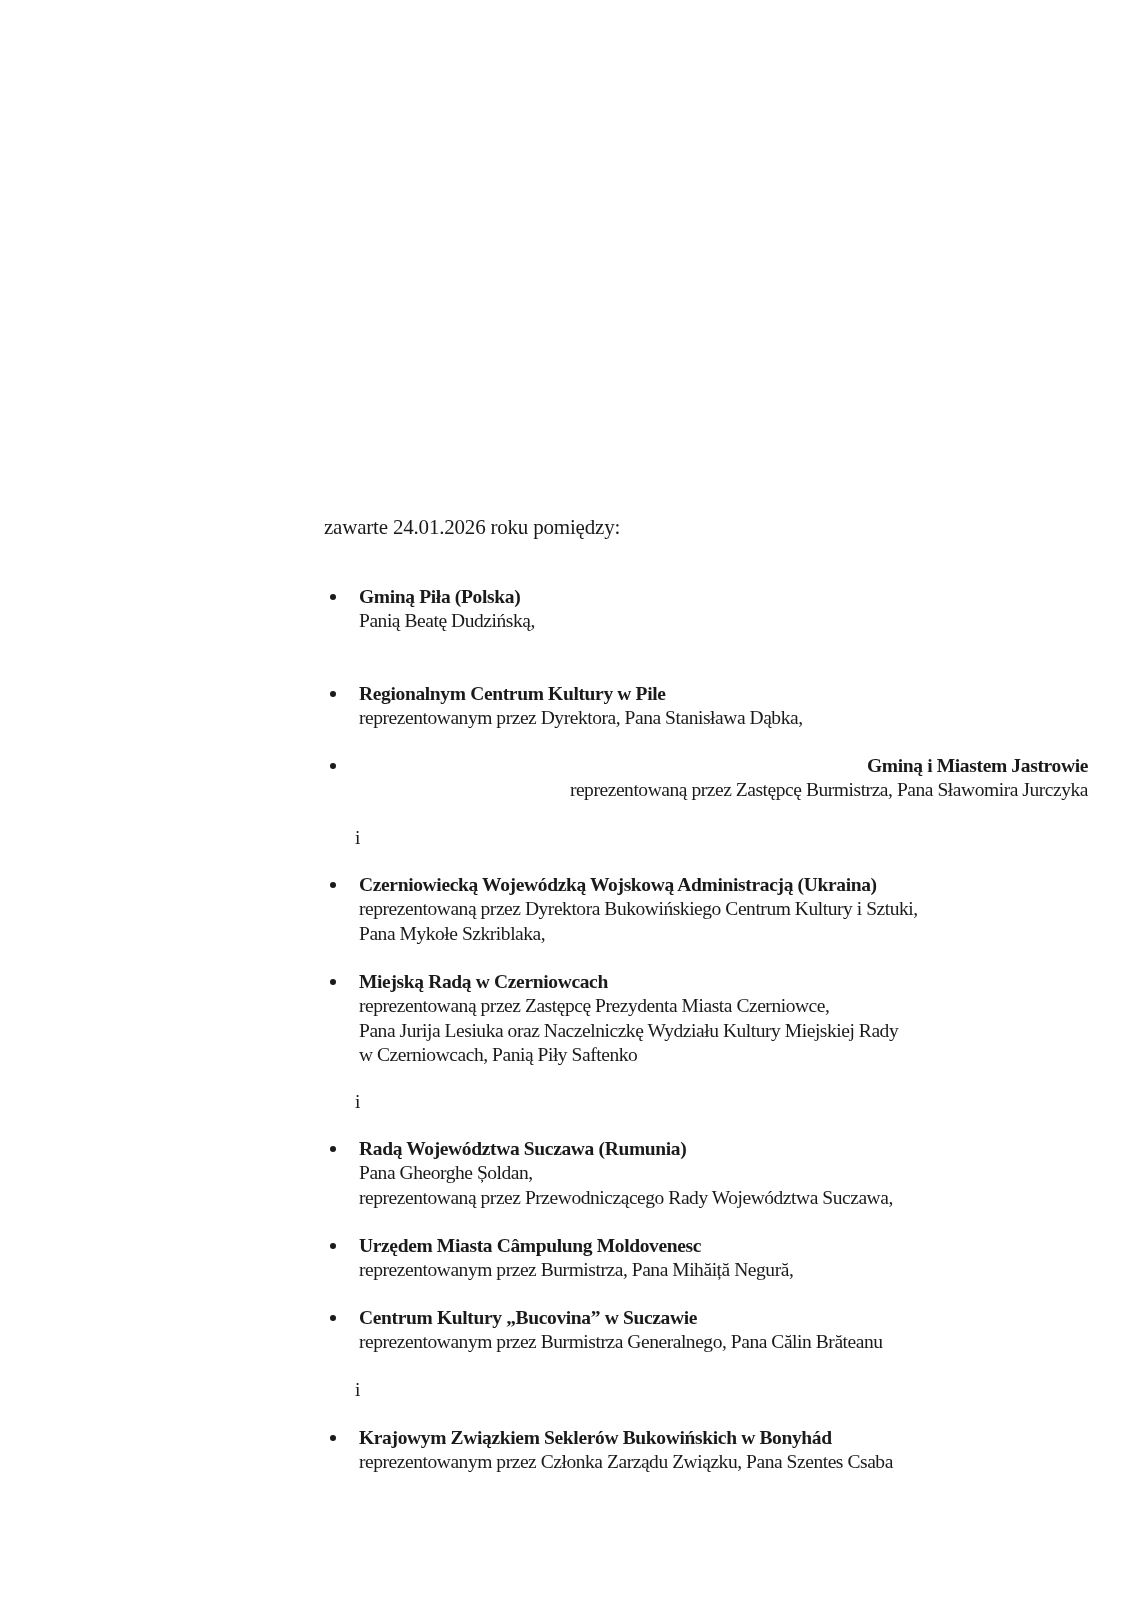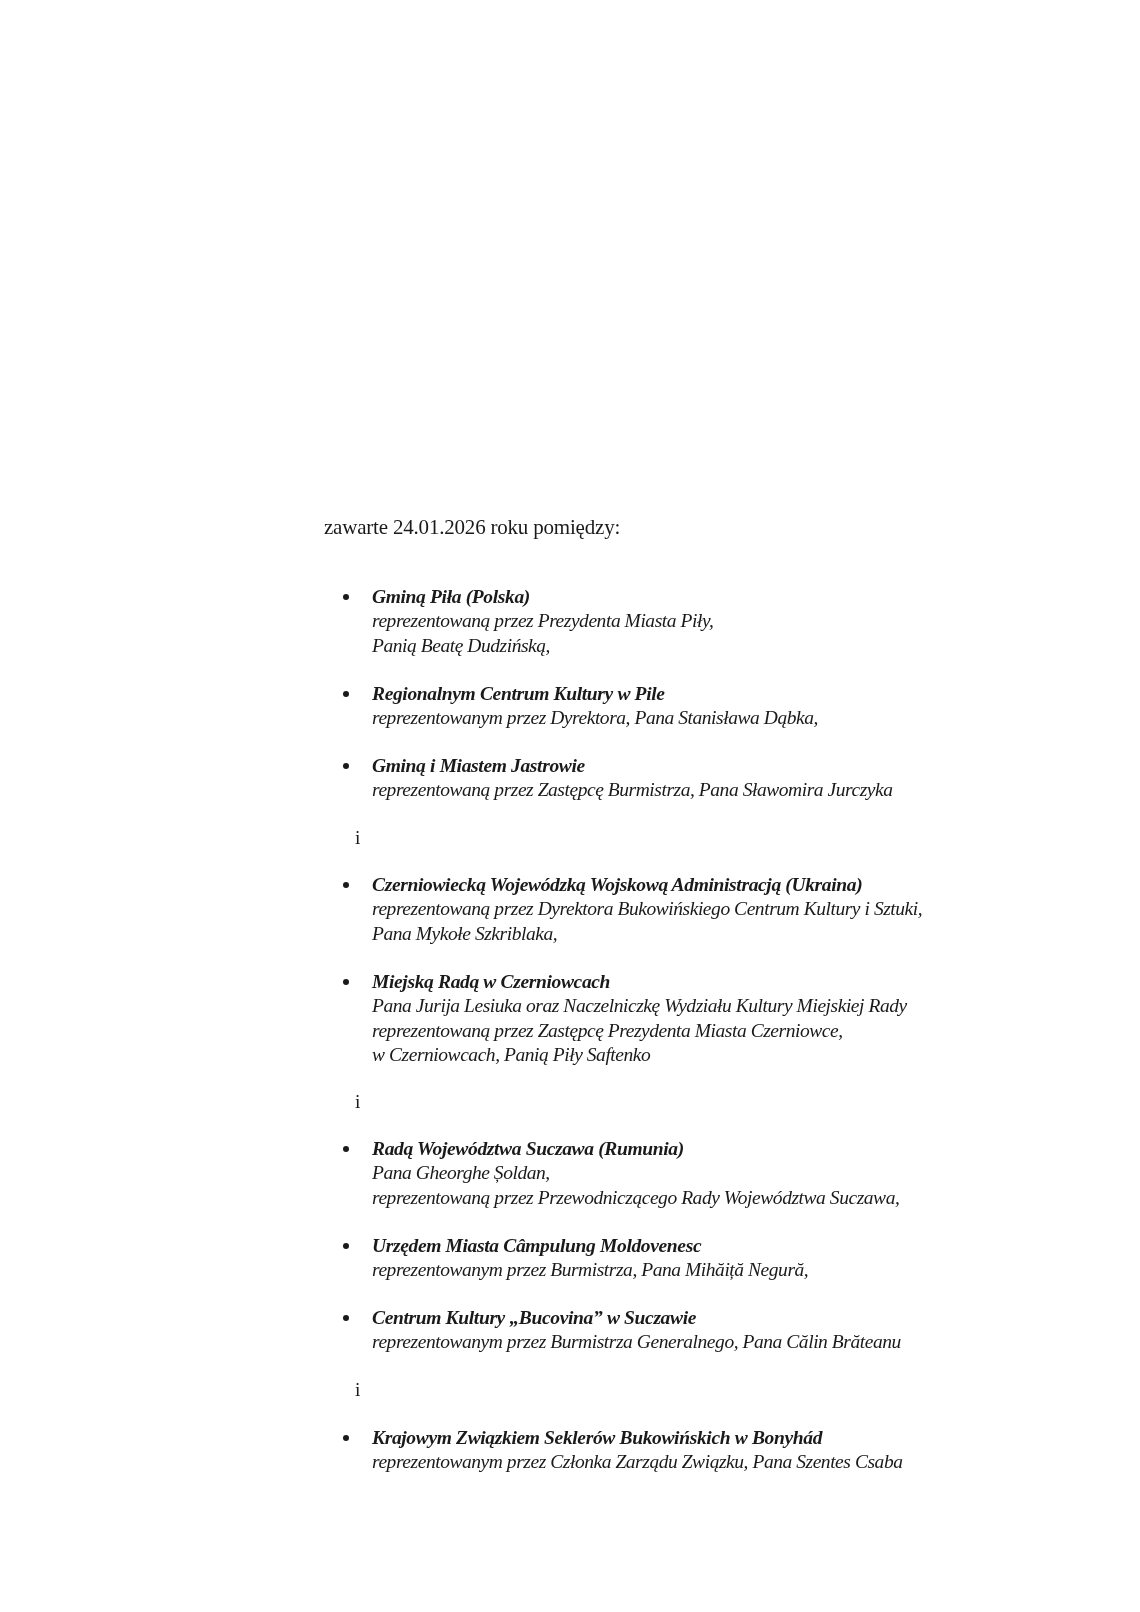--- a/index.html
+++ b/index.html
@@ -40,9 +40,8 @@
     }
     .party {
       position: absolute;
-      left: 17px;
+      left: 4px;
       width: 760px;
-      font-style: italic;
     }
     .bullet {
       position: absolute;

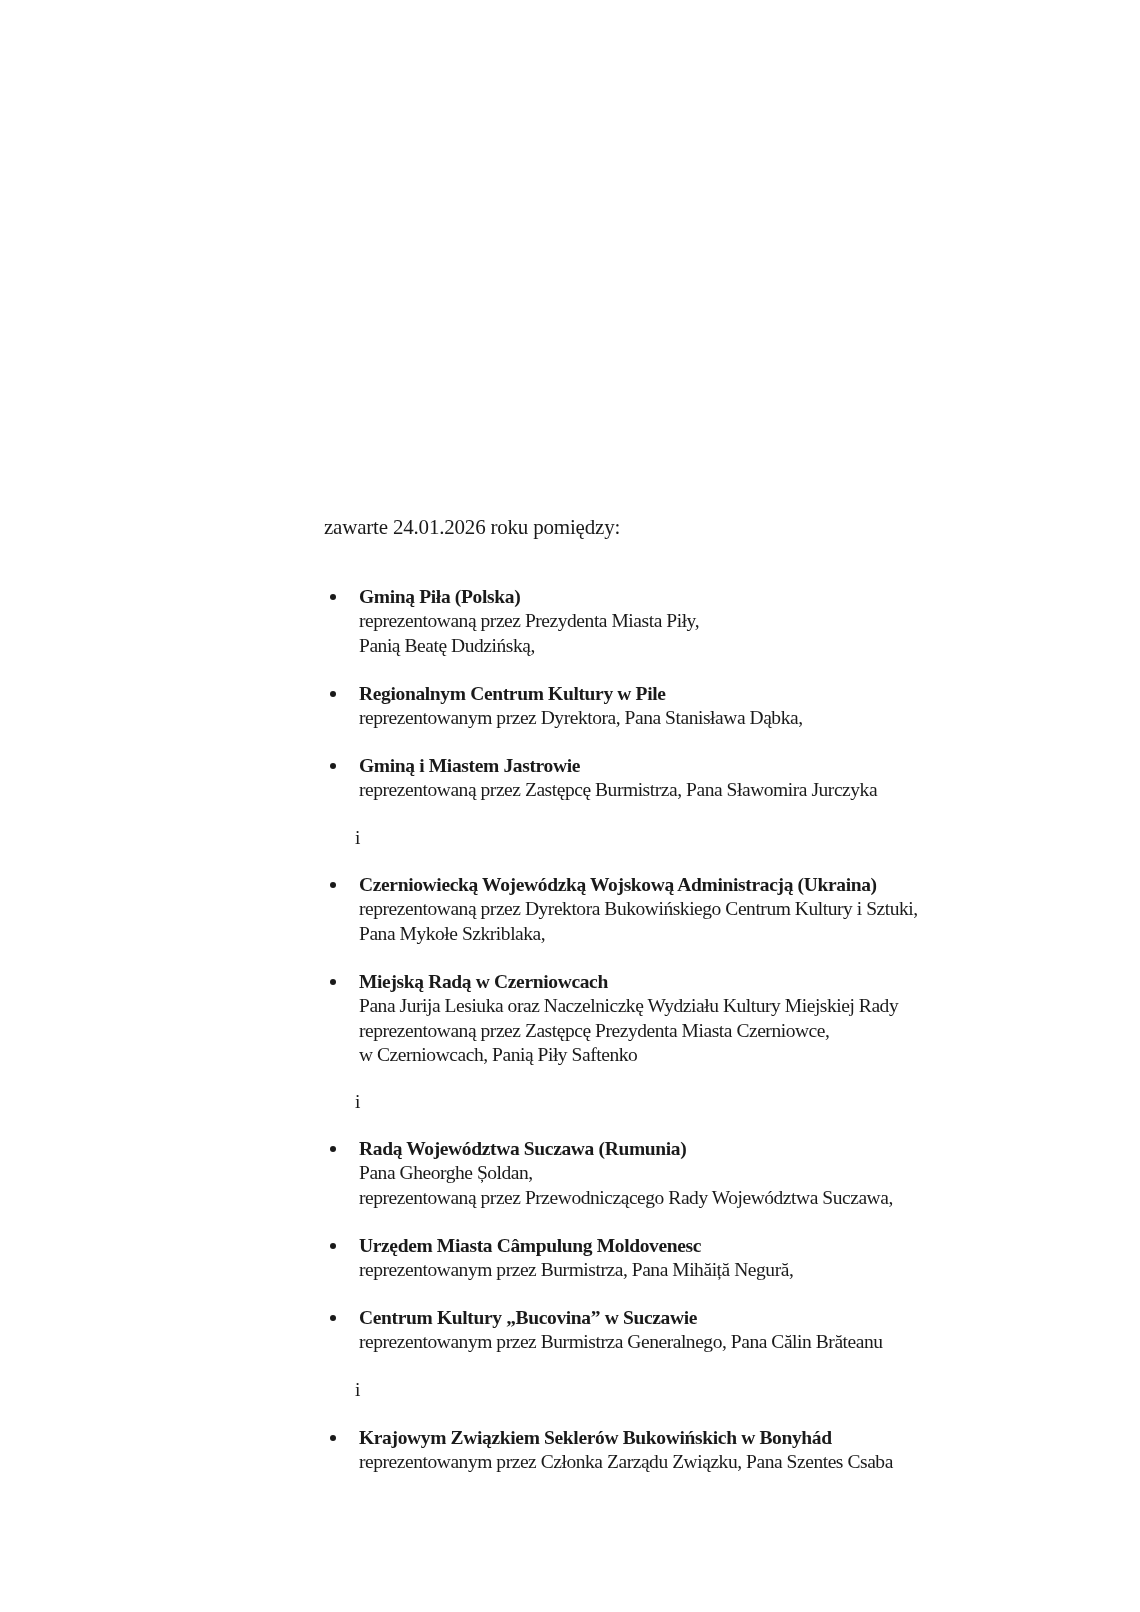--- a/index.html
+++ b/index.html
@@ -98,7 +98,6 @@
       <span class="bullet"></span>
       <div class="party-body">
         <div class="party-name">Gminą Piła (Polska)</div>
-        <div class="party-line">reprezentowaną przez Prezydenta Miasta Piły,</div>
         <div class="party-line">Panią Beatę Dudzińską,</div>
       </div>
     </div>

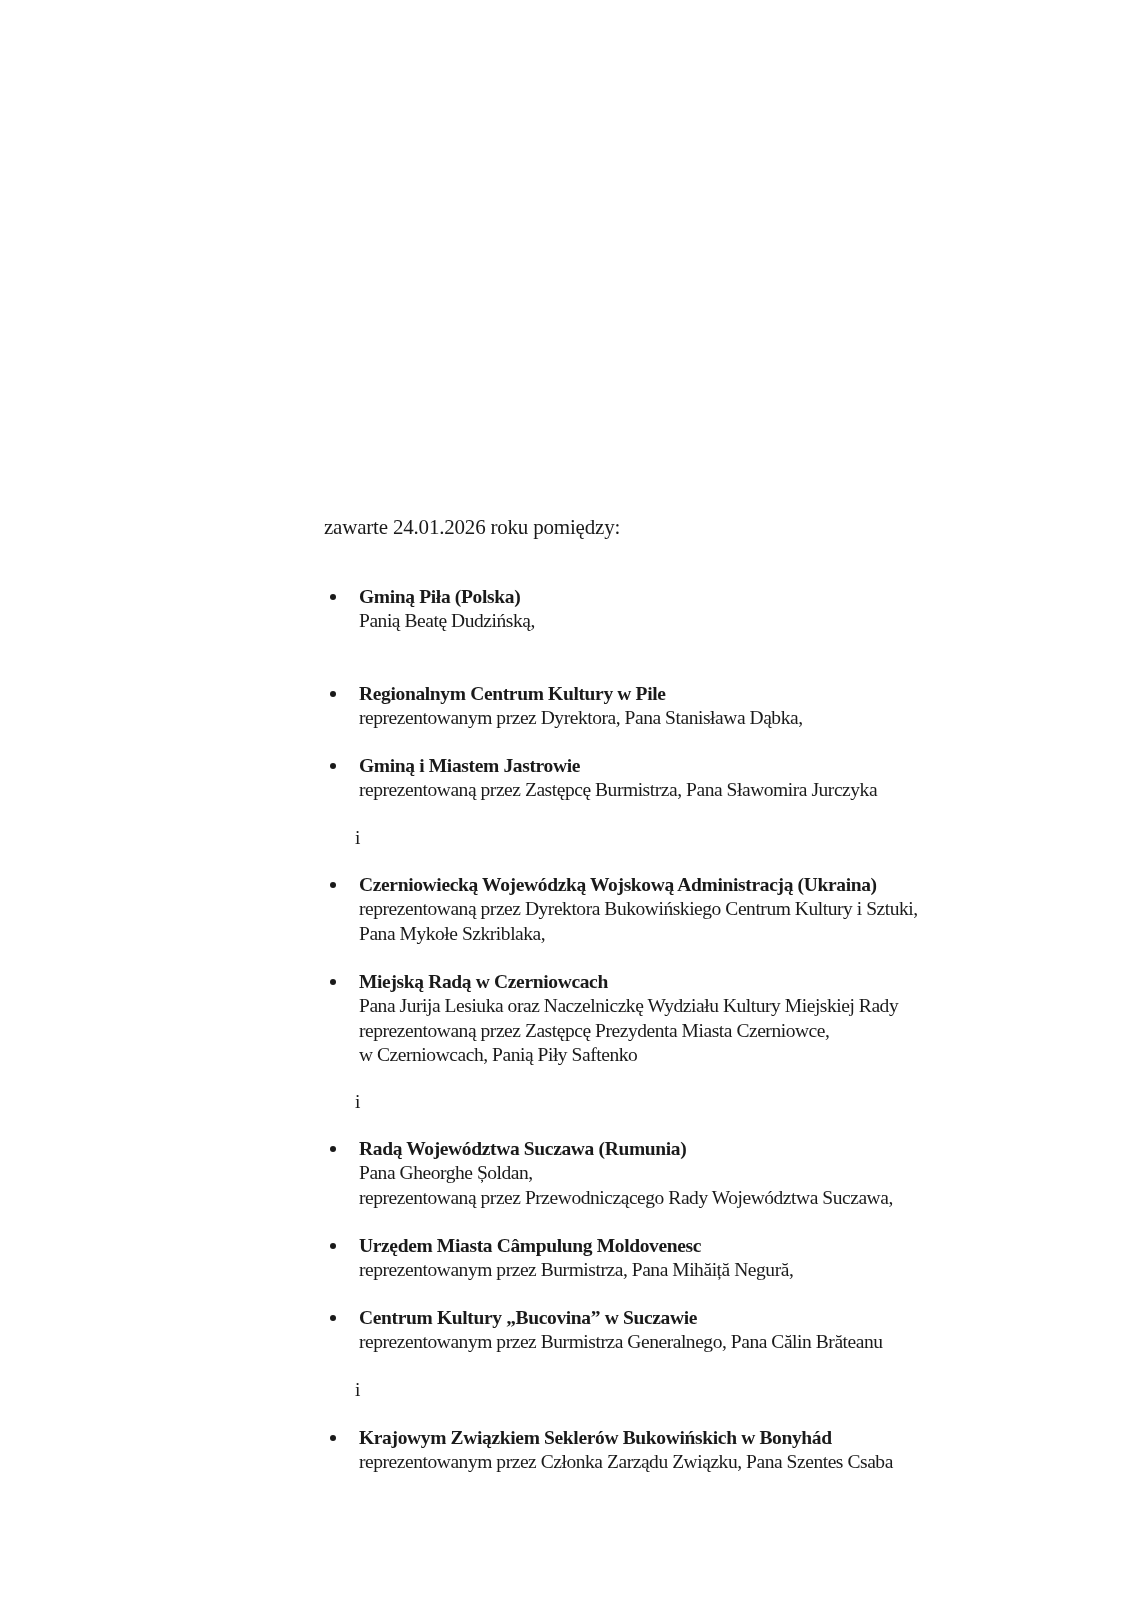--- a/index.html
+++ b/index.html
@@ -110,7 +110,7 @@
       </div>
     </div>
 
-    <div class="party" style="top:733px;">
+    <div class="party" style="top:733px;text-align:right;">
       <span class="bullet"></span>
       <div class="party-body">
         <div class="party-name">Gminą i Miastem Jastrowie</div>

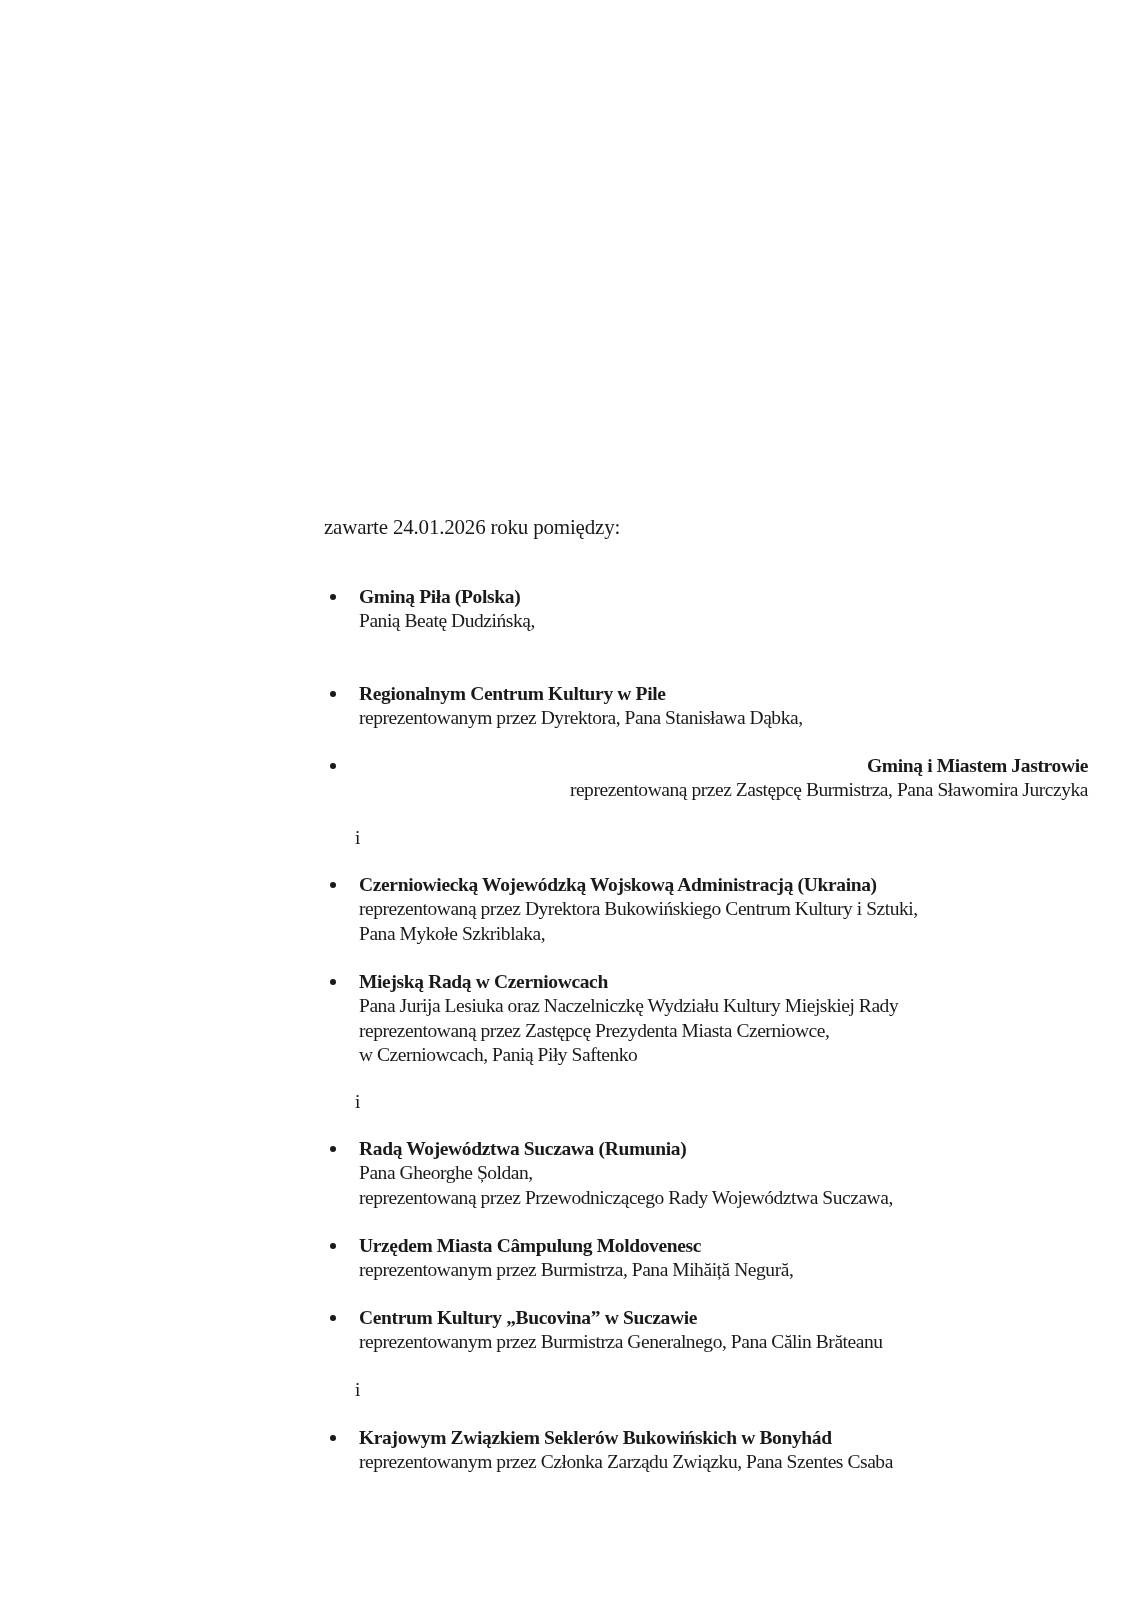--- a/index.html
+++ b/index.html
@@ -133,8 +133,8 @@
       <span class="bullet"></span>
       <div class="party-body">
         <div class="party-name">Miejską Radą w Czerniowcach</div>
+        <div class="party-line">reprezentowaną przez Zastępcę Prezydenta Miasta Czerniowce,</div>
         <div class="party-line">Pana Jurija Lesiuka oraz Naczelniczkę Wydziału Kultury Miejskiej Rady</div>
-        <div class="party-line">reprezentowaną przez Zastępcę Prezydenta Miasta Czerniowce,</div>
         <div class="party-line">w Czerniowcach, Panią Piły Saftenko</div>
       </div>
     </div>

